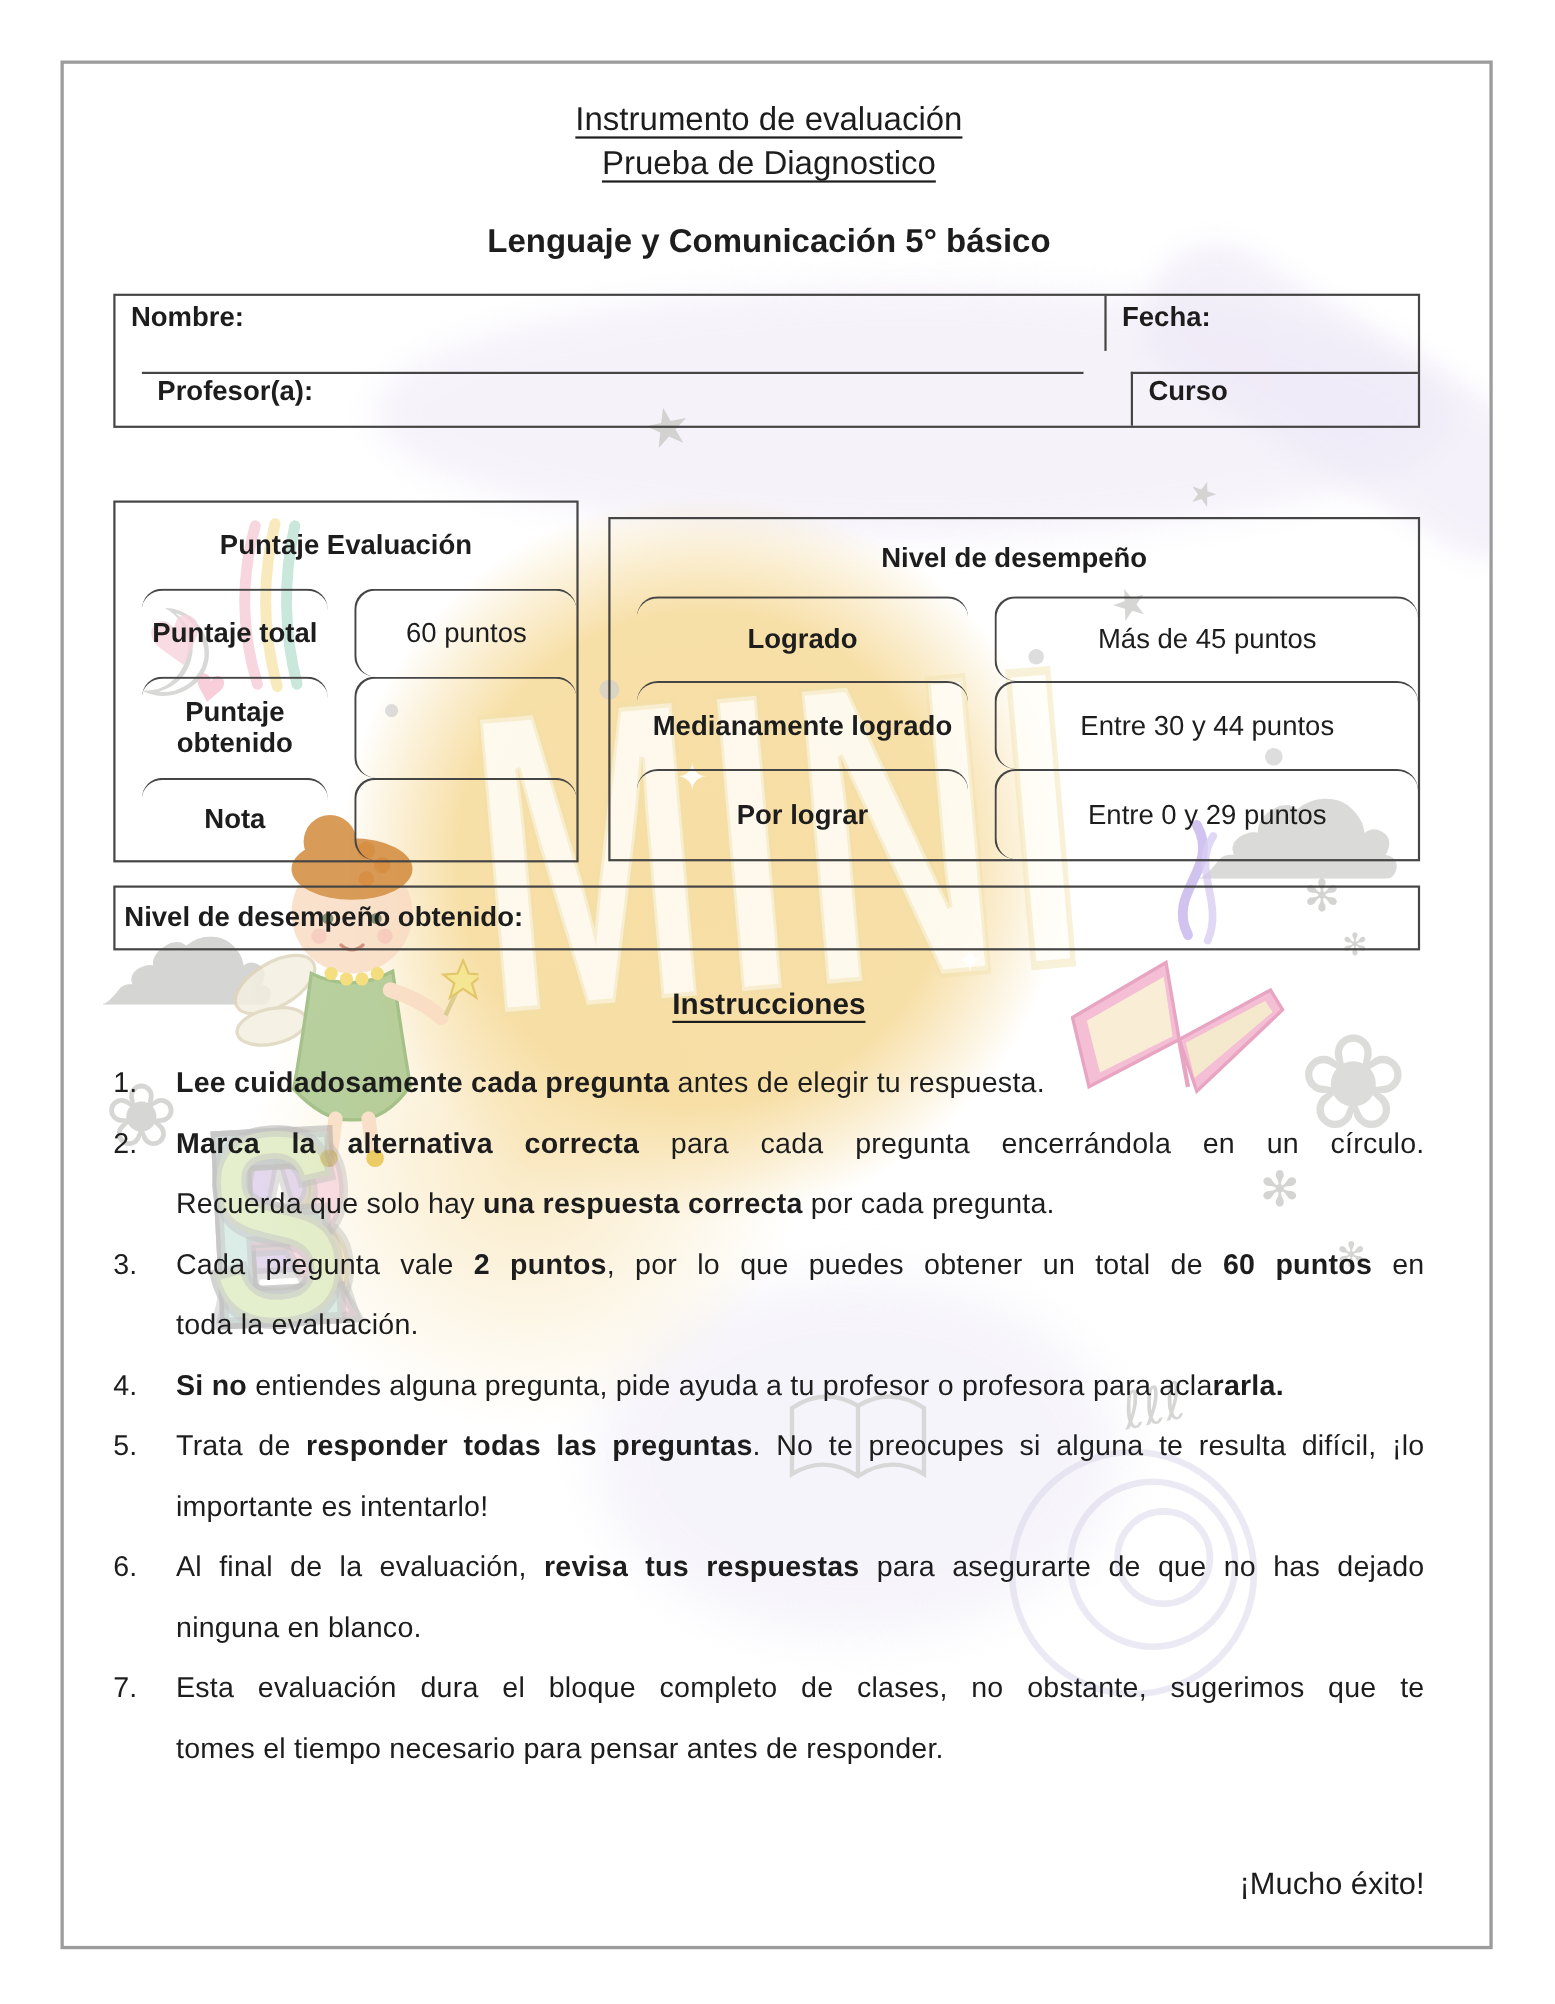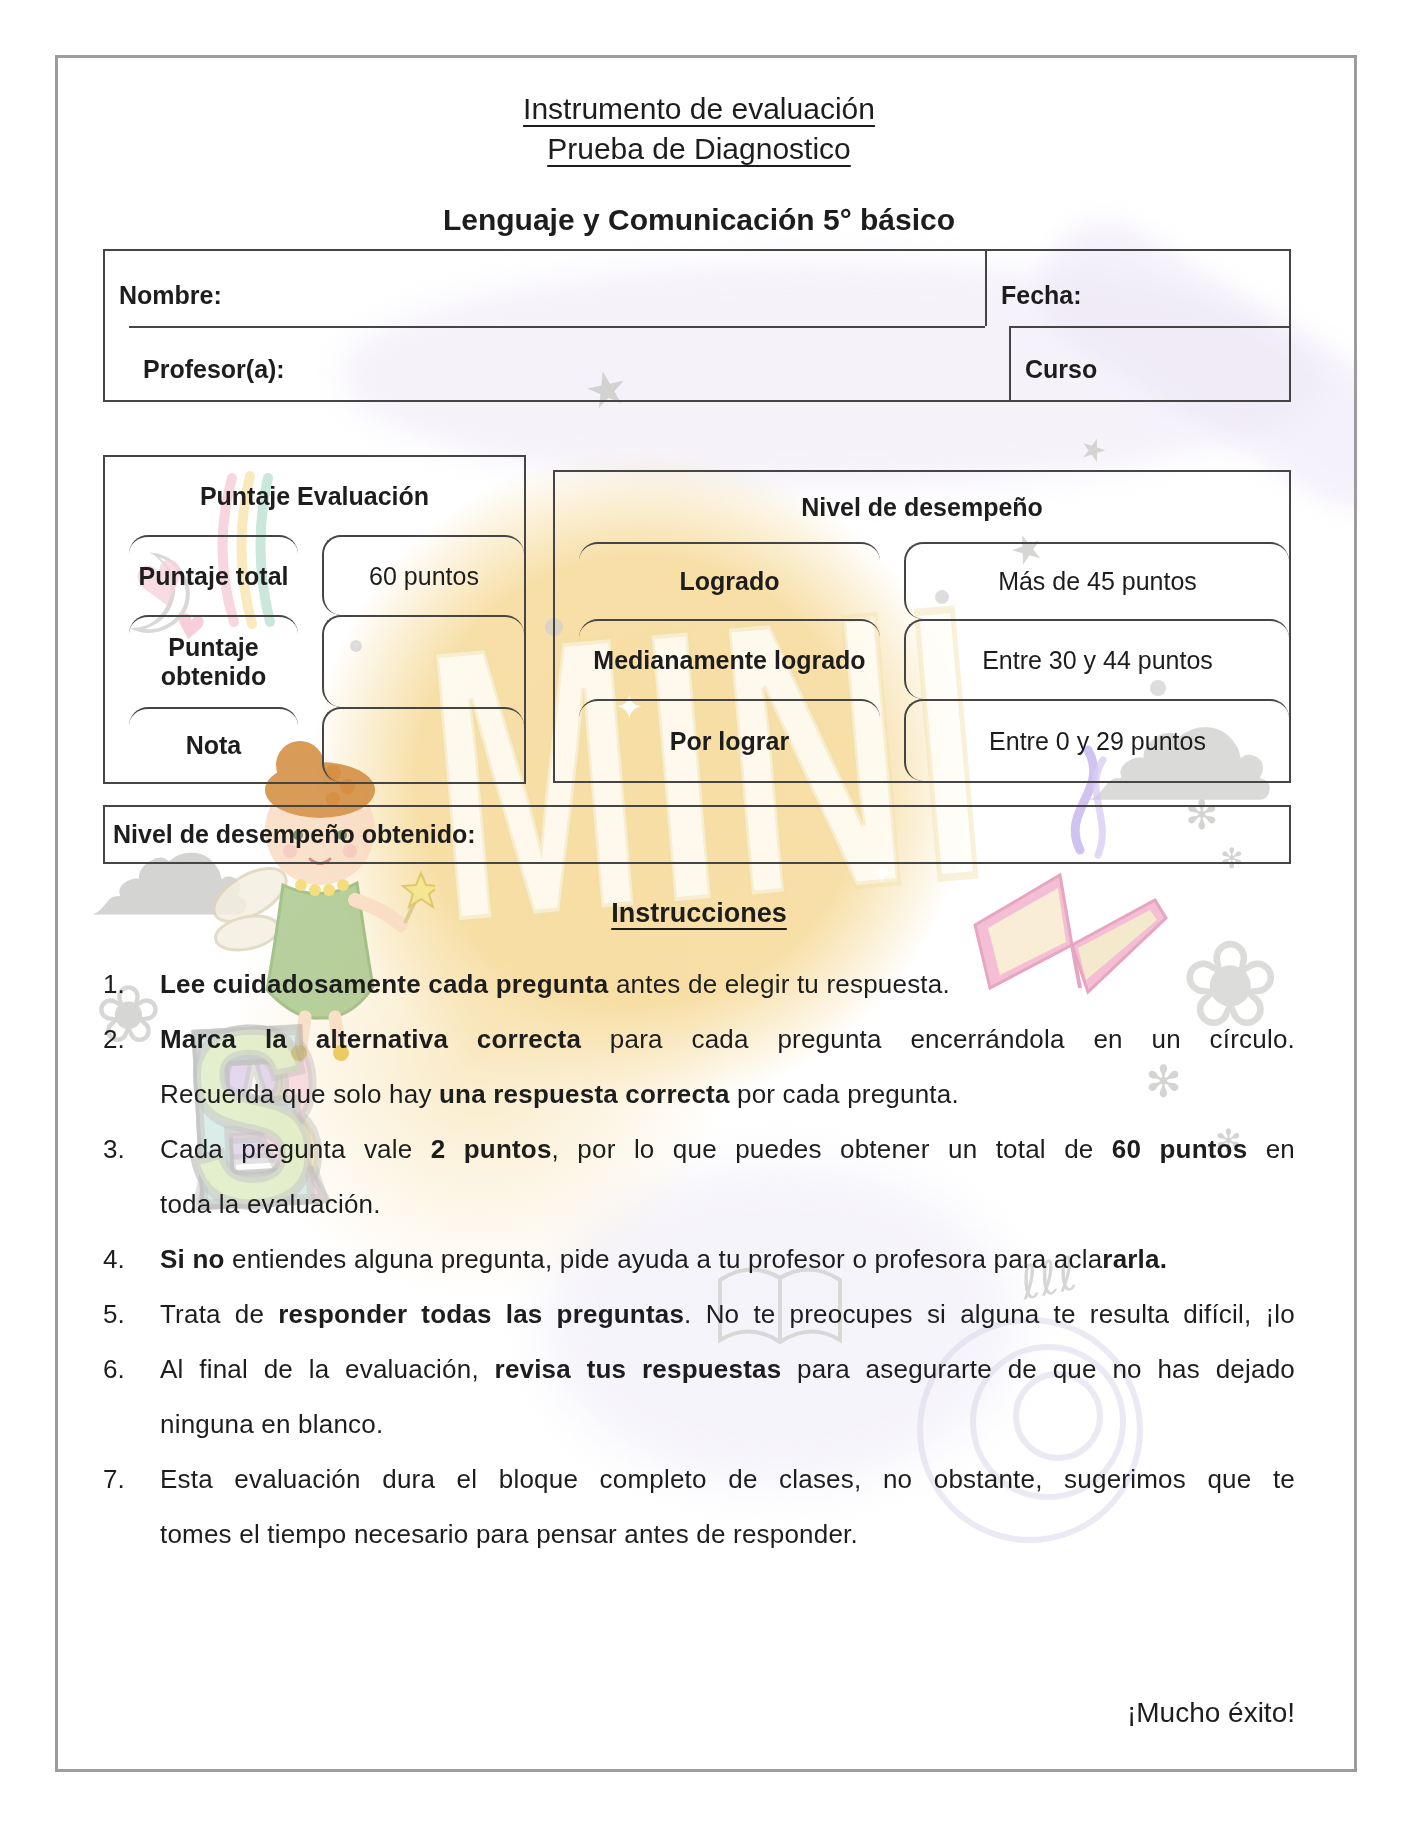--- a/index.html
+++ b/index.html
@@ -74,8 +74,8 @@
   .low { align-items:flex-end; padding-bottom:16px; }
   .cc { justify-content:center; text-align:center;border-radius:19px; }
 
-  .t-info { left:103px; top:249px; width:1188px; height:153px;
-            grid-template-columns:880px 1fr; grid-template-rows:1fr 1fr; }
+  .t-info { left:103px; top:267px; width:1188px; height:122px;
+            grid-template-columns:880px 1fr; grid-template-rows:1fr 1fr;gap:19px; }
   .t-score { left:103px; top:455px; width:423px; height:329px;
              grid-template-columns:193px 1fr; grid-template-rows:78px 80px 92px 1fr; }
   .t-perf { left:553px; top:470px; width:738px; height:313px;

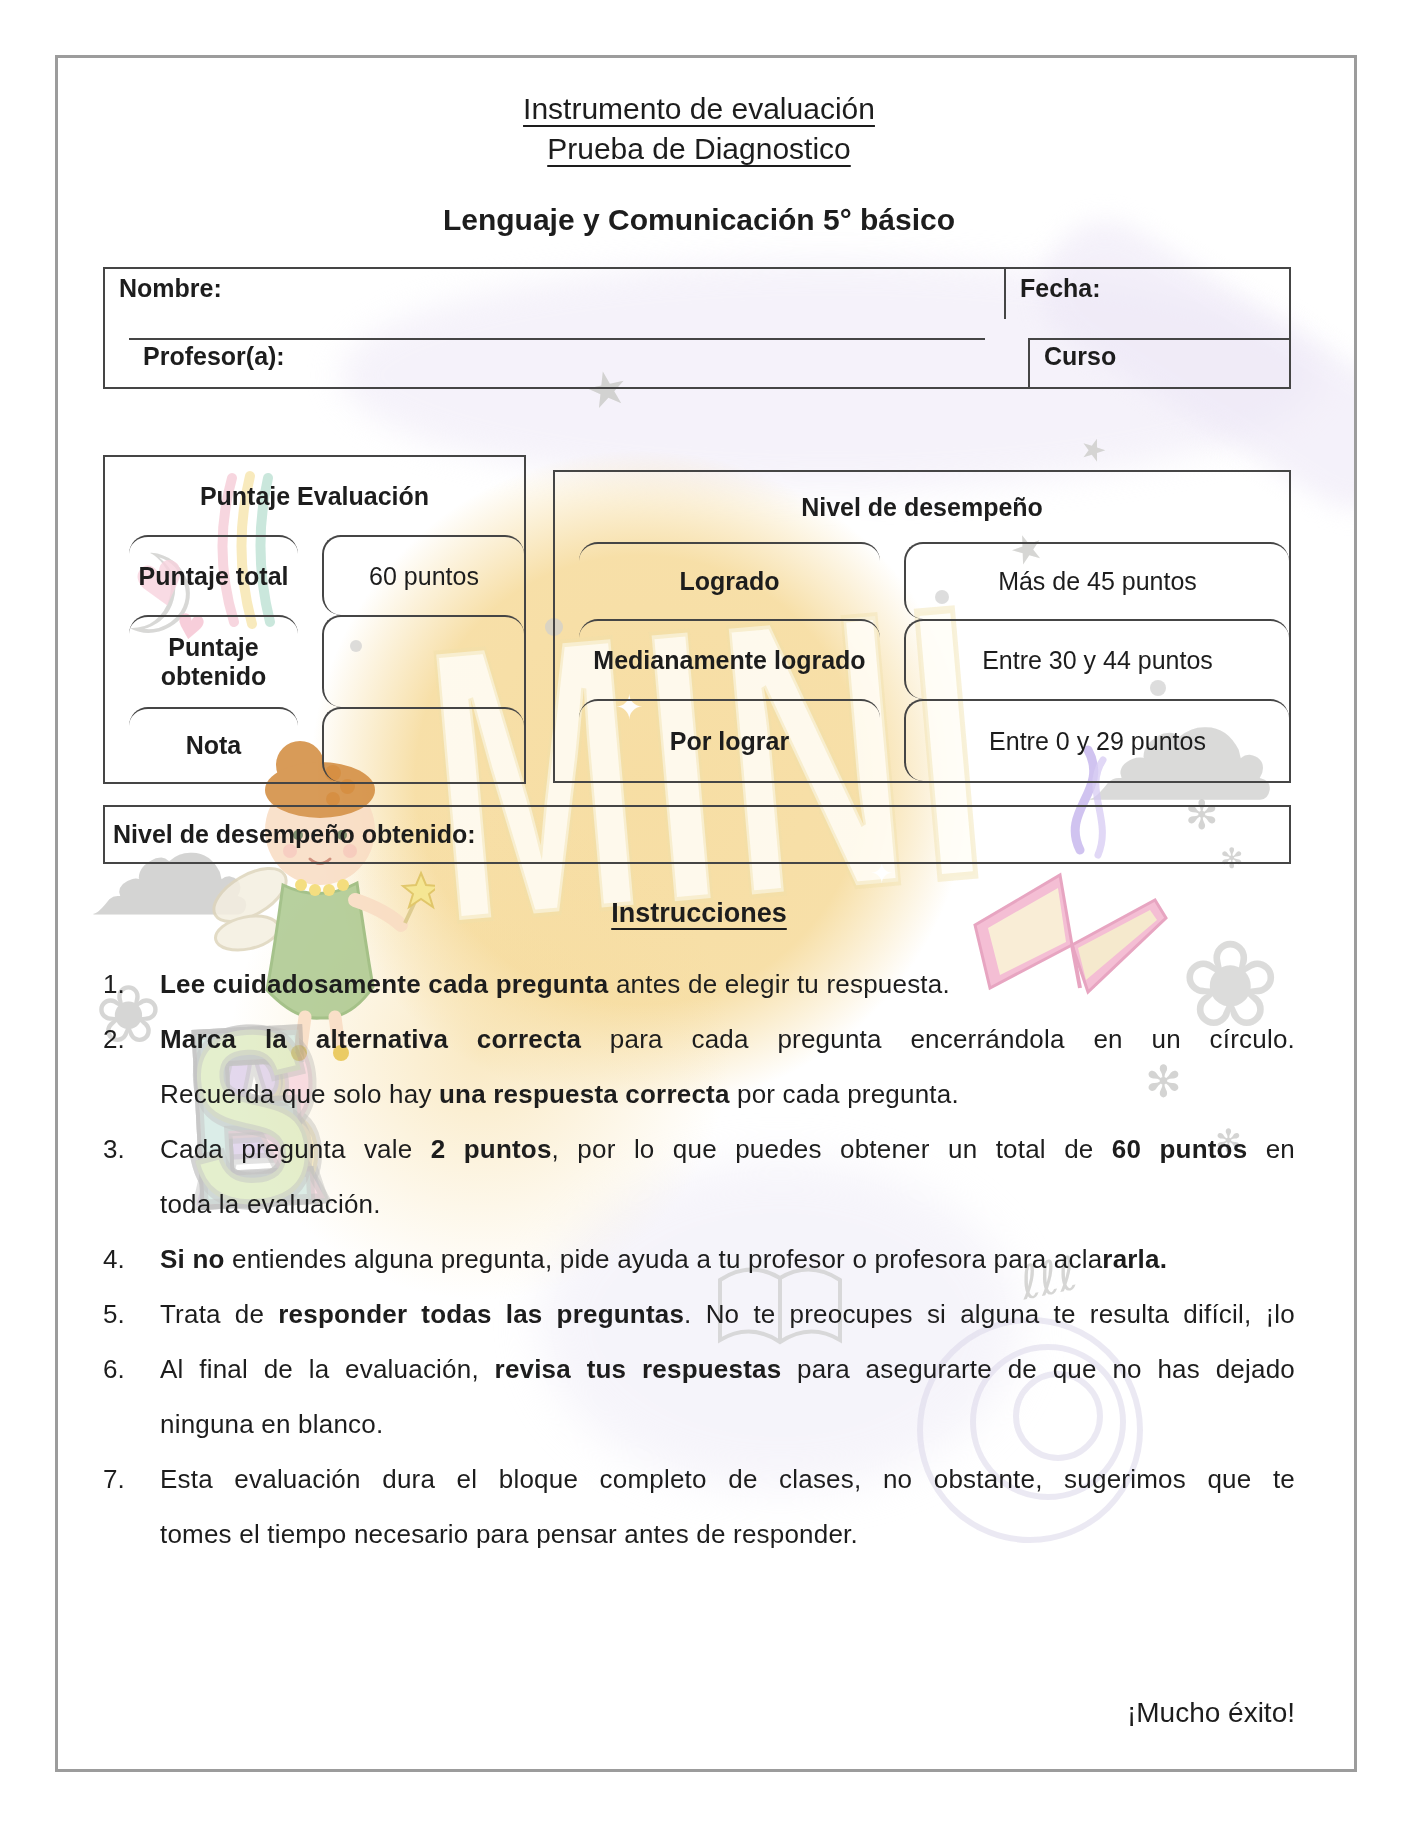--- a/index.html
+++ b/index.html
@@ -265,6 +265,7 @@
         <span class="instr-num">5.</span>
         <div class="instr-lines">
             <div class="instr-line just"><span>Trata de </span><span class="b">responder todas las preguntas</span><span>. No te preocupes si alguna te resulta difícil, ¡lo</span></div>
+            <div class="instr-line"><span>importante es intentarlo!</span></div>
           </div>
       </div>
       <div class="instr-item">

